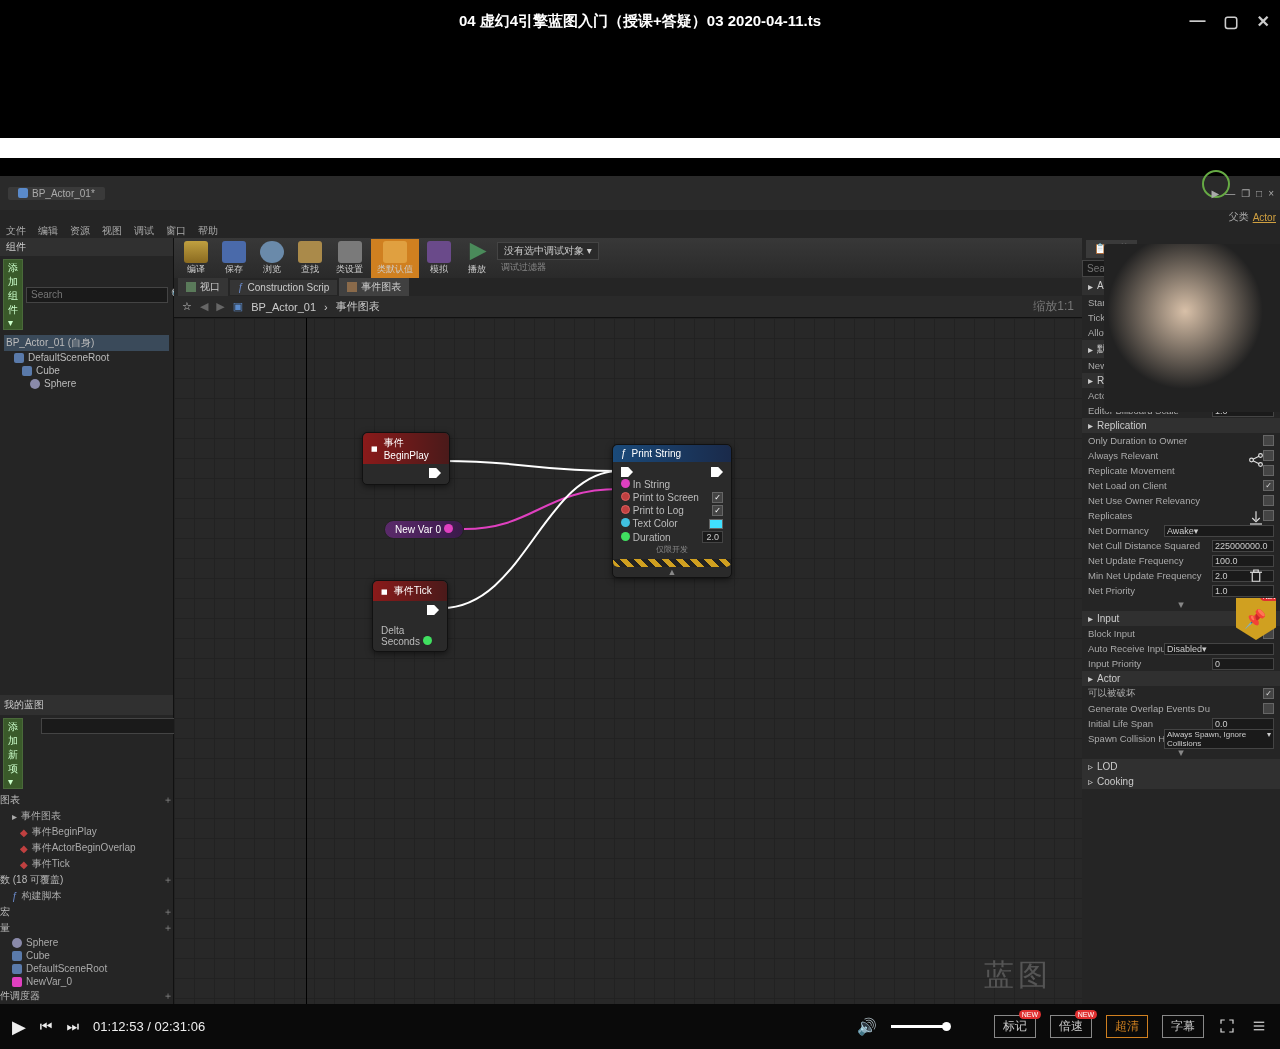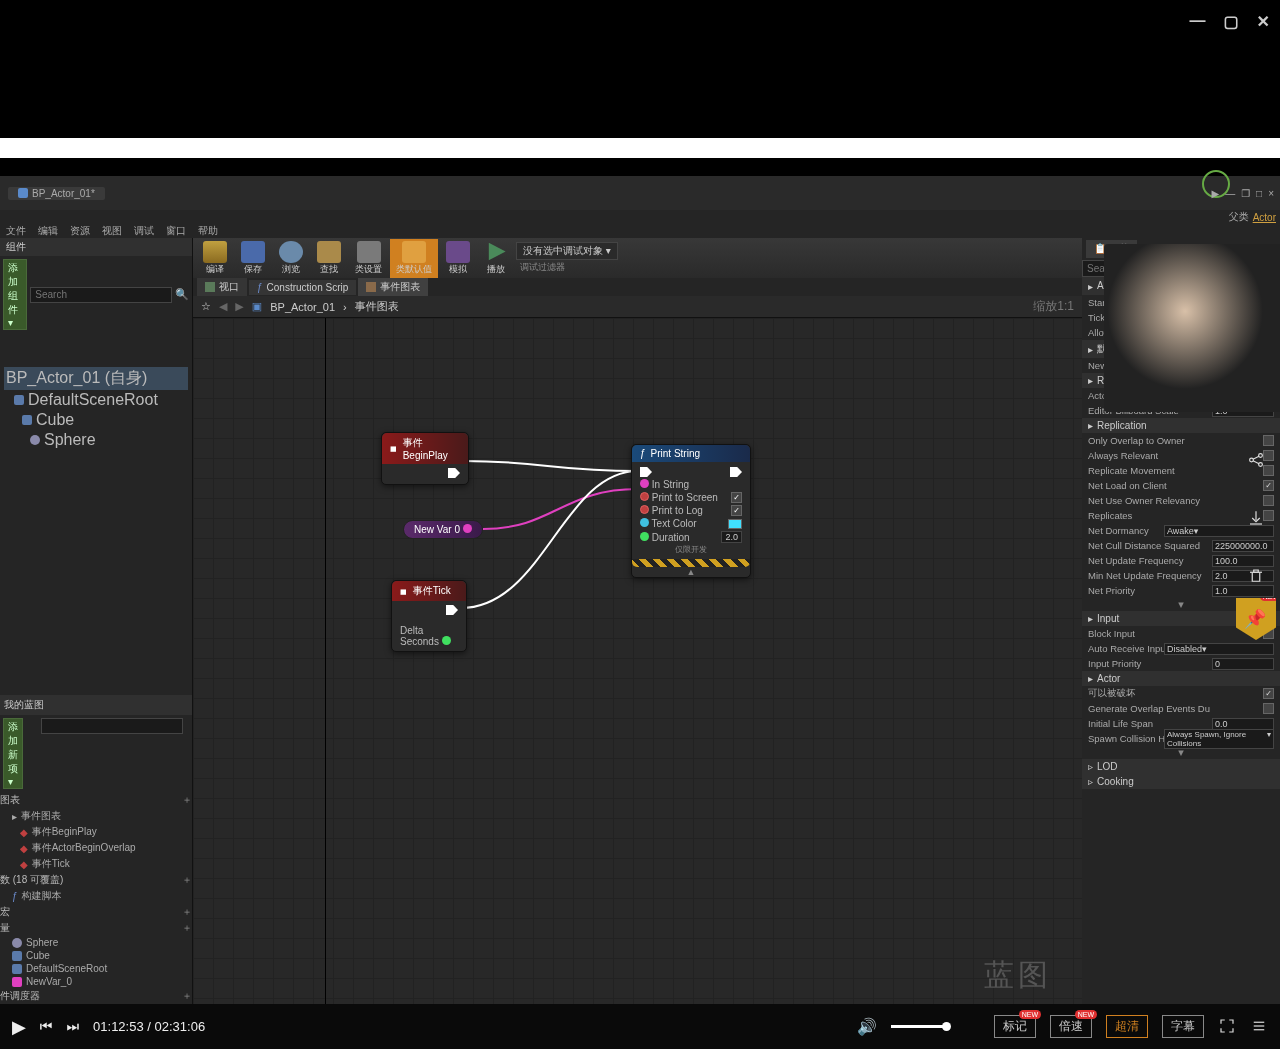--- a/index.html
+++ b/index.html
@@ -97,6 +97,7 @@
 
 <div class="player">
   <div class="titlebar">
+    <span>04 虚幻4引擎蓝图入门（授课+答疑）03 2020-04-11.ts</span>
     <div class="winctrl">
       <span>—</span>
       <span>▢</span>

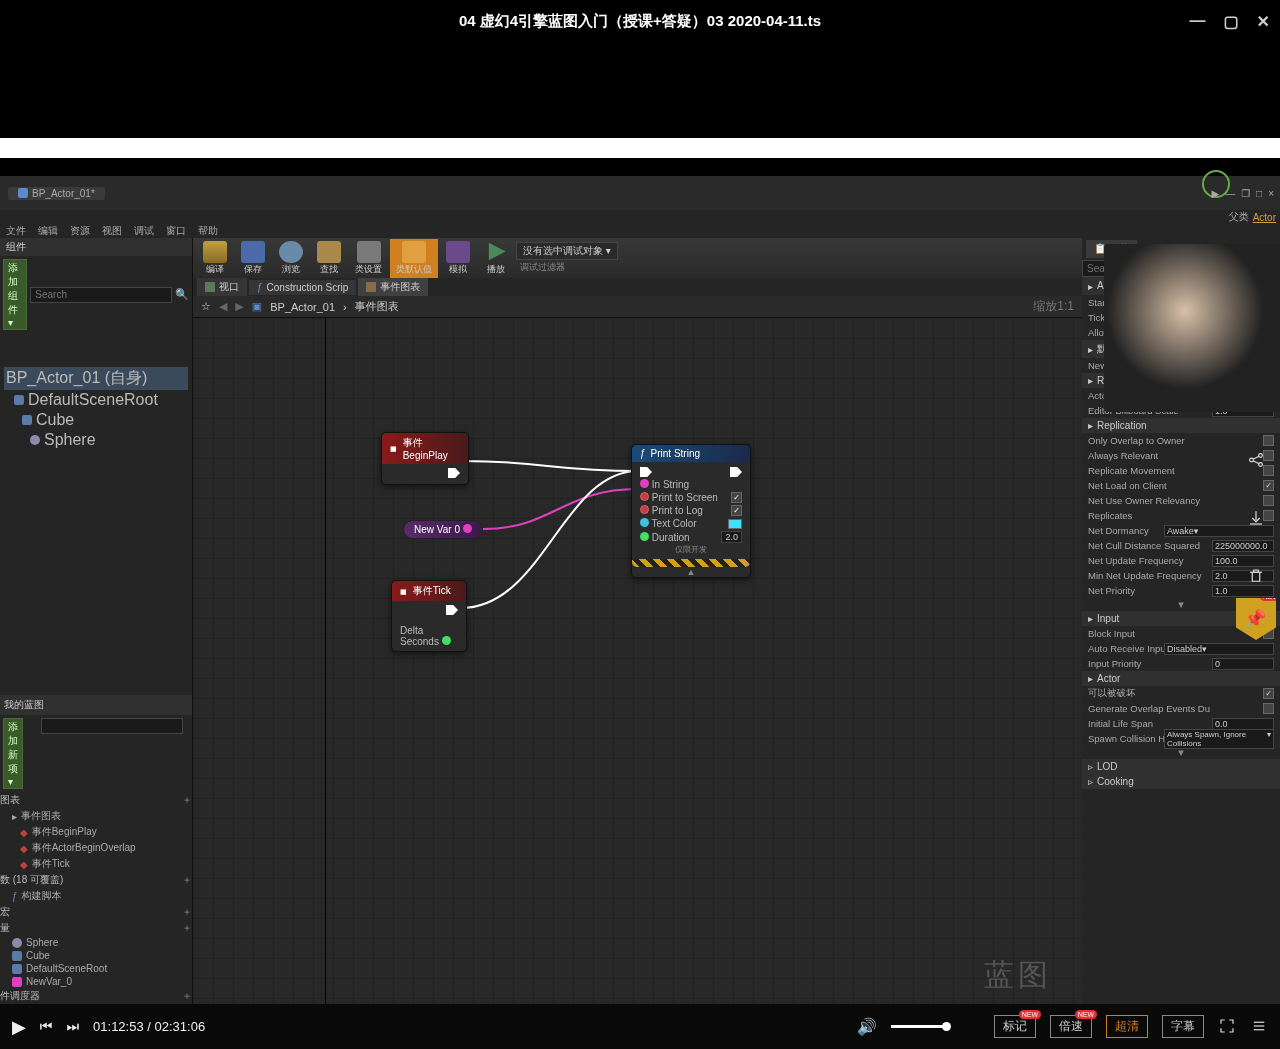--- a/index.html
+++ b/index.html
@@ -16,7 +16,7 @@
 .greencircle { width: 28px; height: 28px; border: 2px solid #6a4; border-radius: 50%; position: absolute; right: 50px; top: -6px; pointer-events: none; }
 .ue-menu { height: 14px; background: #252525; display: flex; align-items: center; padding: 0 6px; gap: 12px; font-size: 10px; color: #aaa; }
 .ue-body { flex: 1; display: flex; }
-.leftcol { width: 193px; background: #252525; display: flex; flex-direction: column; border-right: 1px solid #111; }
+.leftcol { width: 174px; background: #252525; display: flex; flex-direction: column; border-right: 1px solid #111; }
 .panel-hdr { background: #303030; padding: 2px 6px; font-size: 10px; color: #ccc; display: flex; align-items: center; justify-content: space-between; }
 .searchrow { display: flex; align-items: center; padding: 3px; gap: 3px; }
 .searchbox { flex: 1; background: #1a1a1a; border: 1px solid #444; color: #888; padding: 1px 4px; font-size: 10px; height: 16px; }

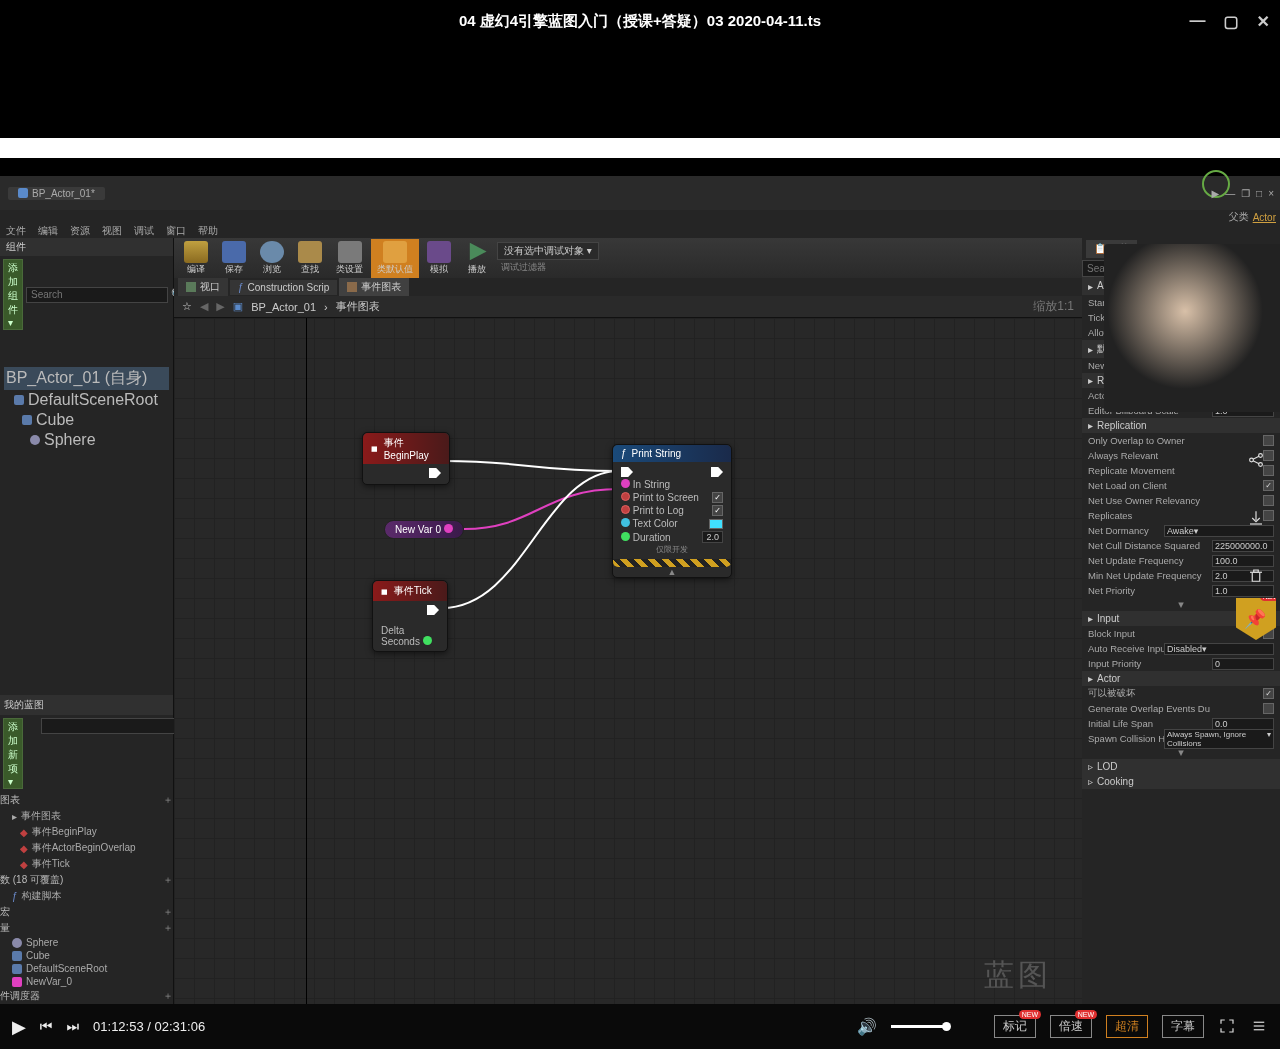--- a/index.html
+++ b/index.html
@@ -21,7 +21,7 @@
 .searchrow { display: flex; align-items: center; padding: 3px; gap: 3px; }
 .searchbox { flex: 1; background: #1a1a1a; border: 1px solid #444; color: #888; padding: 1px 4px; font-size: 10px; height: 16px; }
 .addbtn { background: #3a5a2a; color: #cfc; padding: 1px 4px; font-size: 10px; border: 1px solid #4a6a3a; }
-.treelist { padding: 2px 4px; font-size: 16px; margin-top: 32px; }
+.treelist { padding: 2px 4px; font-size: 10px; }
 .treeitem { padding: 1px 2px; color: #bbb; display: flex; align-items: center; gap: 4px; }
 .treeitem.sel { background: #3a4a5a; }
 .tree-icon { width: 10px; height: 10px; background: #5a7aaa; border-radius: 2px; }

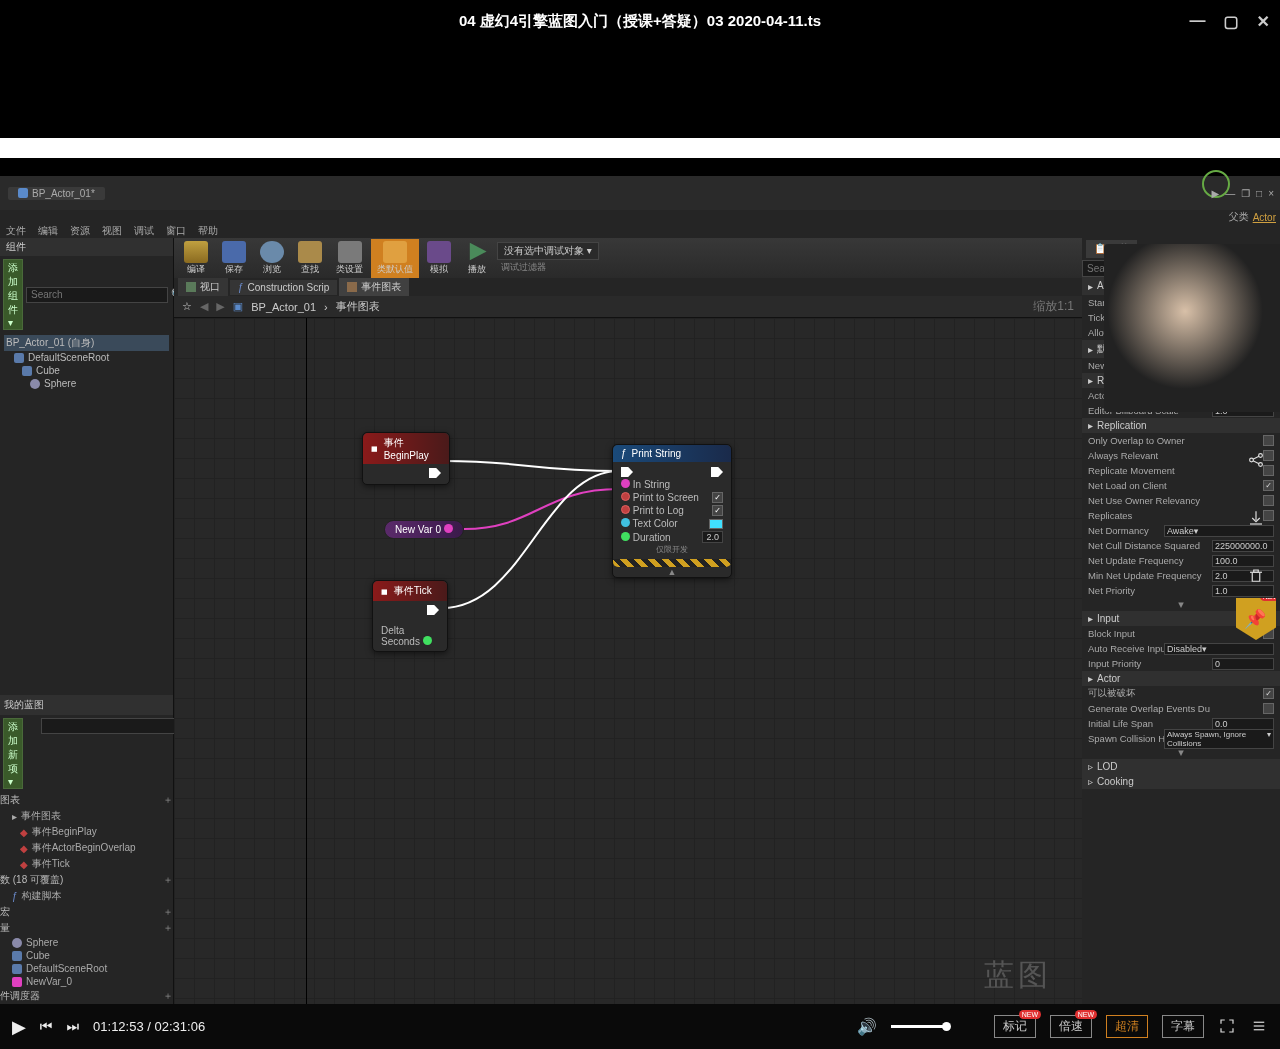--- a/index.html
+++ b/index.html
@@ -404,7 +404,7 @@
 
             <div class="det-section">▸ <span>Replication</span></div>
             <div class="det-row">
-                <span class="det-label">Only Overlap to Owner</span>
+                <span class="det-label">Only Duration to Owner</span>
                 <span class="det-chk"></span>
               </div>
             <div class="det-row">

